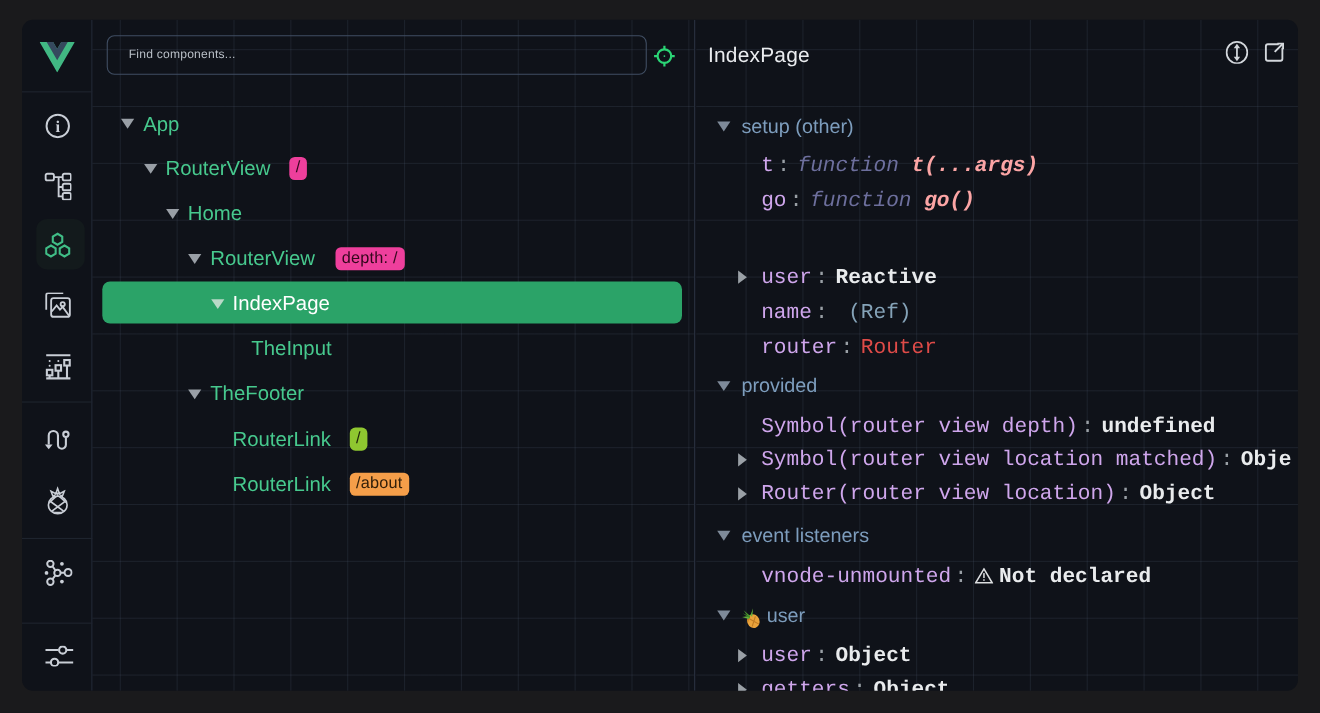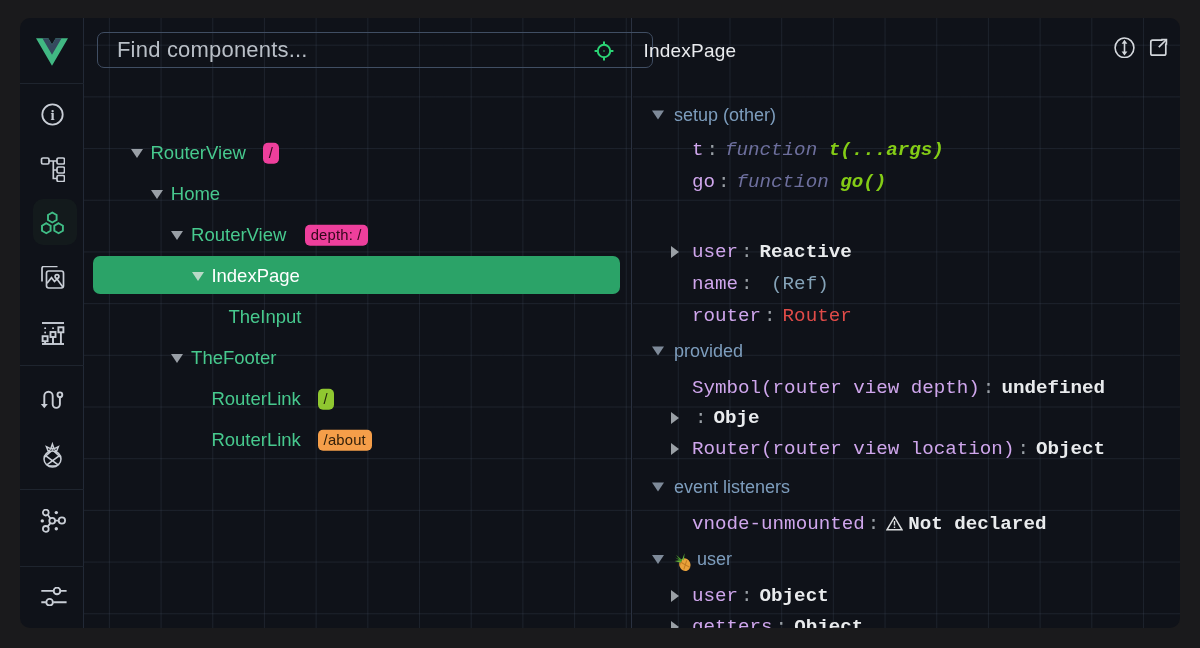--- a/index.html
+++ b/index.html
@@ -18,7 +18,7 @@
 .icon { position:absolute; }
 .activebg { position:absolute; left:13px; top:181px; width:44px; height:46px; background:#131a1c; border-radius:10px; }
 
-.search { position:absolute; left:12.8px; top:14px; width:556px; height:36px; border:1px solid #404e63; border-radius:7px; color:#b9bfc7; font-size:22px; line-height:34px; padding-left:19px; letter-spacing:0.2px; }
+.search { position:absolute; left:12.8px; top:14px; width:491px; height:36px; border:1px solid #404e63; border-radius:7px; color:#b9bfc7; font-size:11px; line-height:34px; padding-left:19px; letter-spacing:0.2px; }
 
 .trow { position:absolute; height:41px; left:0; width:547px; font-size:18.5px; color:#47c98e; }
 .trow .lbl { position:absolute; top:50%; transform:translateY(-50%); white-space:nowrap; }

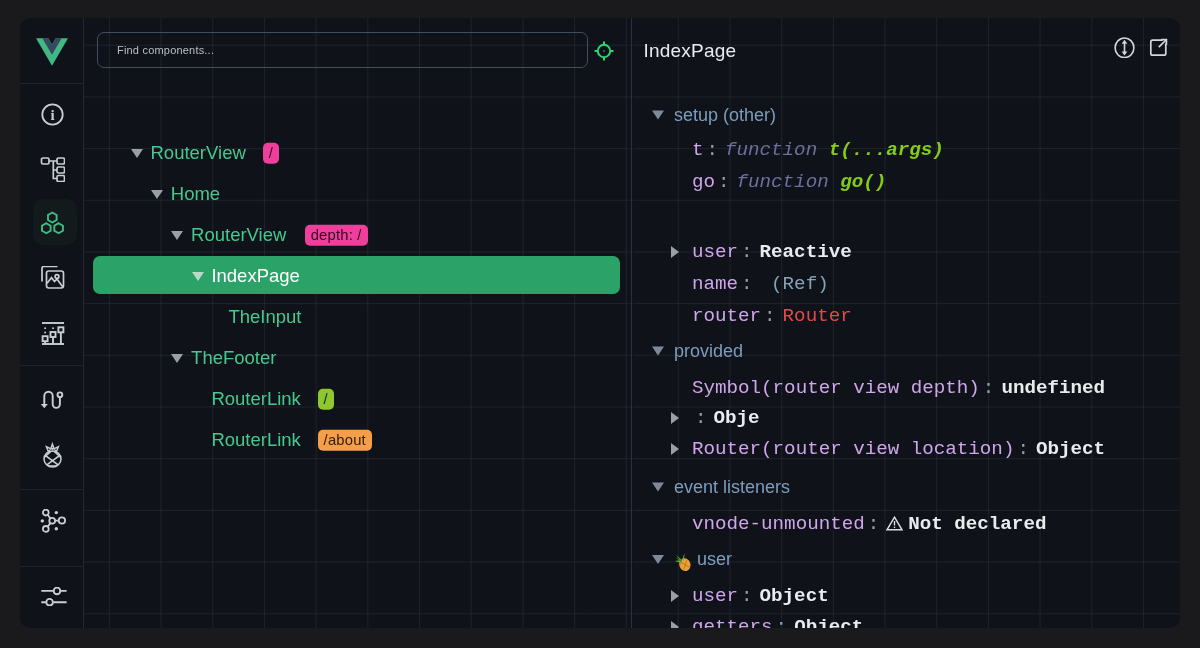--- a/index.html
+++ b/index.html
@@ -74,6 +74,10 @@
       <circle cx="10" cy="10" r="0.8" fill="#2bd475" stroke="none"></circle>
     </svg>
     <div class="selrow"></div>
+    <div class="trow" style="top:74px">  
+        <i class="arr" style="left:26.3px"></i>
+        <span class="lbl" style="left:46px">App</span>
+      </div>
     <div class="trow" style="top:114.9px">
         <i class="arr" style="left:46.6px"></i>
         <span class="lbl" style="left:66.3px">RouterView</span>

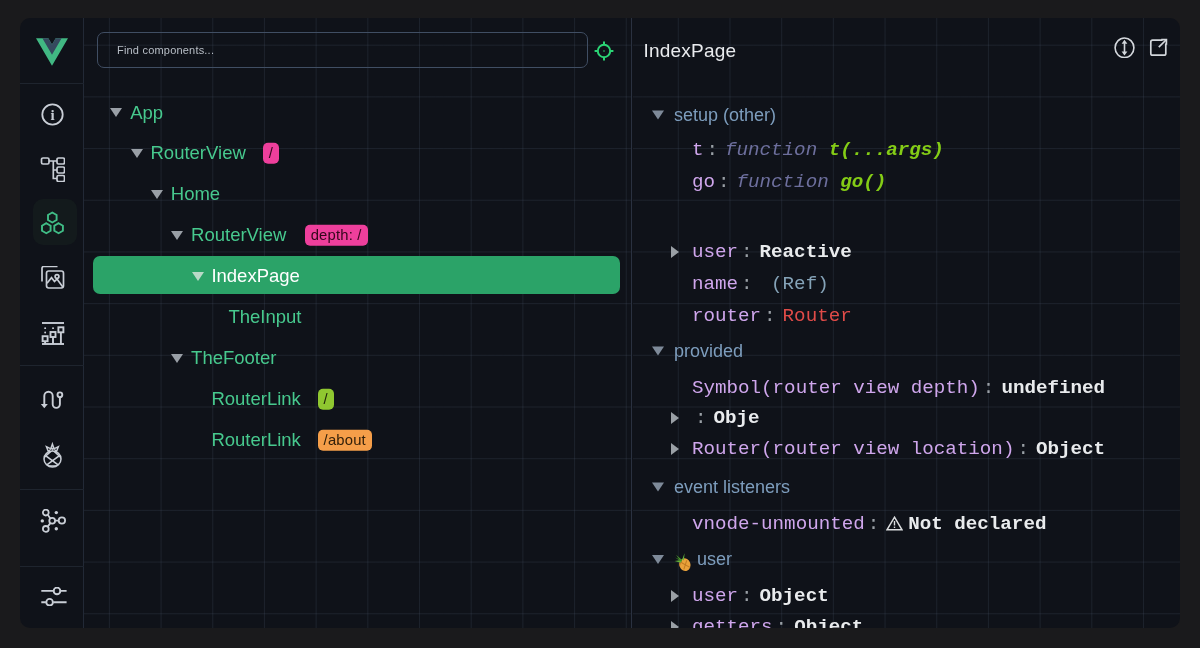--- a/index.html
+++ b/index.html
@@ -42,7 +42,7 @@
 .vref { color:#85a3b8; }
 .vred { color:#df4b48; }
 .fkw { color:#6d6f9d; font-style:italic; }
-.fsig { color:#84cc16; font-style:italic; font-weight:700; }
+.fsig { color:#fca5a5; font-style:italic; font-weight:700; }
 </style>
 </head>
 <body>

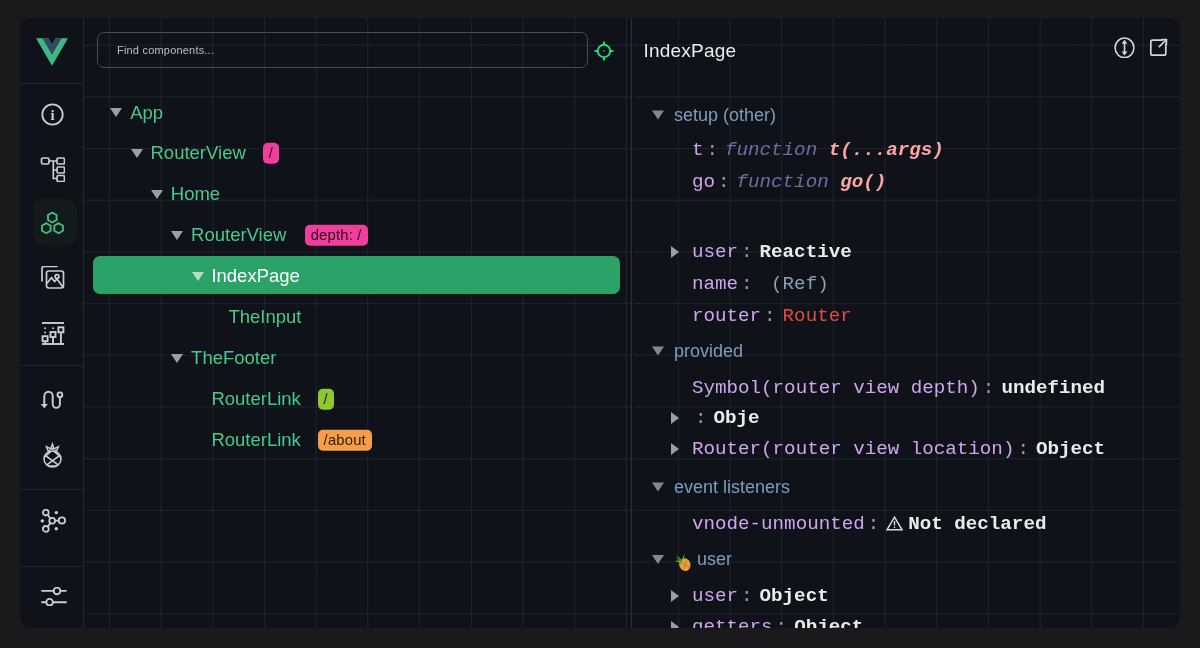--- a/index.html
+++ b/index.html
@@ -184,6 +184,7 @@
     <div class="rrow" style="top:384.3px">
         <i class="arrR" style="left:38px"></i>
         <span class="in mono" style="left:59px">
+          <span class="k">Symbol(router view location matched)</span>
           <span class="cl">:</span>
           <span class="vw">Obje</span>
         </span>

